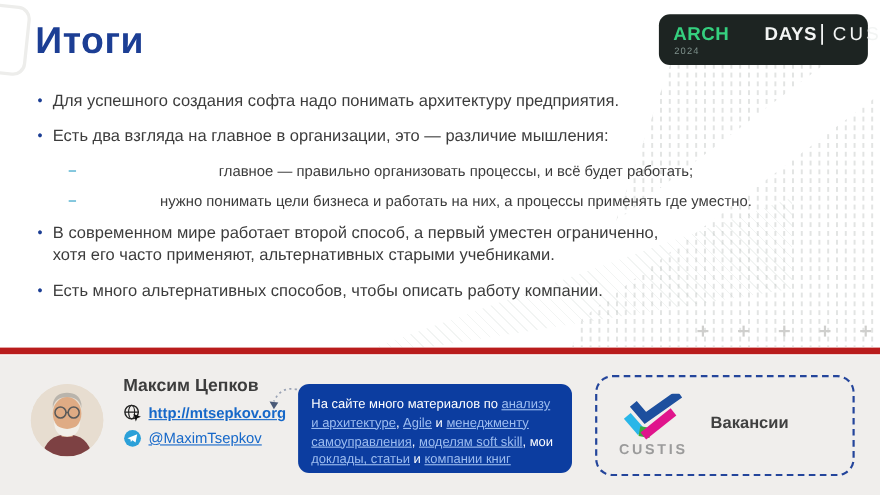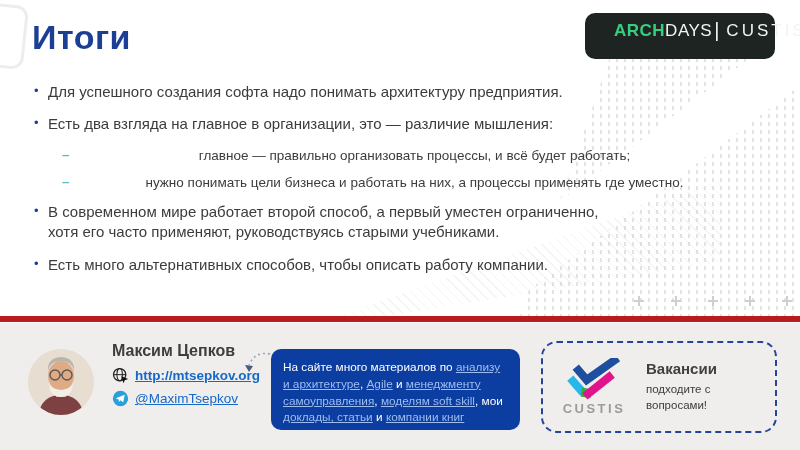--- a/index.html
+++ b/index.html
@@ -40,8 +40,8 @@
   
   .page-title{position:absolute;left:32px;top:18px;font-size:34px;font-weight:700;
     color:var(--title_blue);letter-spacing:.5px;}
-  .logo-pill{position:absolute;left:585px;top:13px;width:190px;height:46px;
-    background:var(--logo_bg);border-radius:10px;color:#fff;padding-left:16px;}
+  .logo-pill{position:absolute;left:599px;top:13px;width:190px;height:46px;
+    background:var(--logo_bg);border-radius:10px;color:#fff;}
   .logo-row{display:flex;align-items:center;margin:7px 0 0 13px;font-size:17px;line-height:1;}
   .logo-arch{color:var(--logo_green);font-weight:800;letter-spacing:.5px;}
   .logo-days{color:#f2f4f3;font-weight:400;letter-spacing:.5px;}

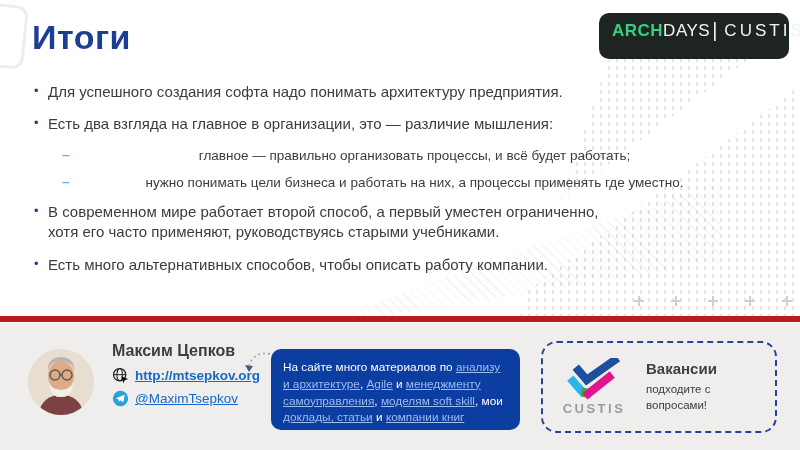--- a/index.html
+++ b/index.html
@@ -44,7 +44,7 @@
     background:var(--logo_bg);border-radius:10px;color:#fff;}
   .logo-row{display:flex;align-items:center;margin:7px 0 0 13px;font-size:17px;line-height:1;}
   .logo-arch{color:var(--logo_green);font-weight:800;letter-spacing:.5px;}
-  .logo-days{color:#f2f4f3;font-weight:400;letter-spacing:.5px;}
+  .logo-days{color:#f2f4f3;font-weight:700;letter-spacing:.5px;margin-left:32px;}
   .logo-sep{color:#f2f4f3;font-weight:300;font-size:20px;margin:0 7px 0 2px;}
   .logo-custis{color:#f2f4f3;font-weight:500;letter-spacing:3px;font-size:17px;}
   .logo-year{margin:1px 0 0 14px;font-size:8.5px;color:#7f918c;letter-spacing:1px;}

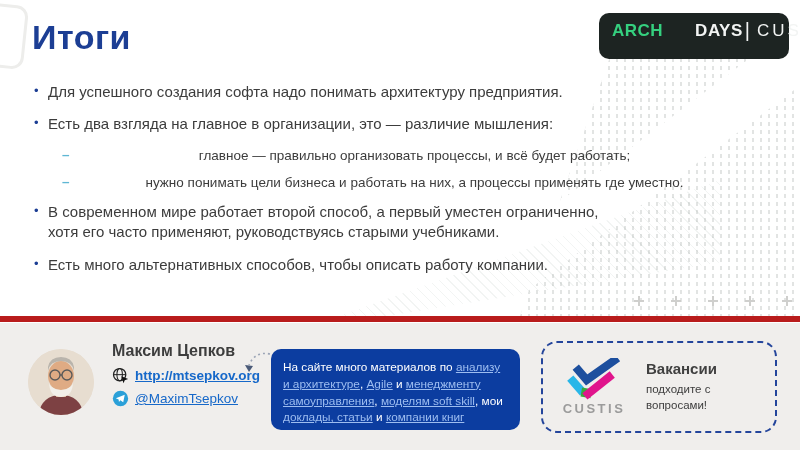--- a/index.html
+++ b/index.html
@@ -104,6 +104,7 @@
           <span class="logo-sep">|</span>
           <span class="logo-custis">CUSTIS</span>
         </div>
+      <div class="logo-year">2024</div>
     </div>
 
     <ul class="bullets">

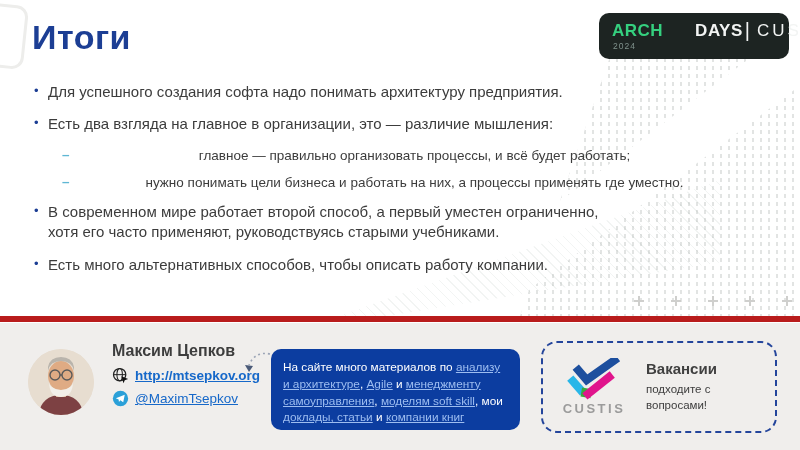--- a/index.html
+++ b/index.html
@@ -113,7 +113,7 @@
       <li class="lvl2">главное — правильно организовать процессы, и всё будет работать;</li>
       <li class="lvl2">нужно понимать цели бизнеса и работать на них, а процессы применять где уместно.</li>
       <li class="lvl1">В современном мире работает второй способ, а первый уместен ограниченно,
-хотя его часто применяют, руководствуясь старыми учебниками.</li>
+хотя его часто применяют, альтернативных старыми учебниками.</li>
       <li class="lvl1">Есть много альтернативных способов, чтобы описать работу компании.</li>
     </ul>
 

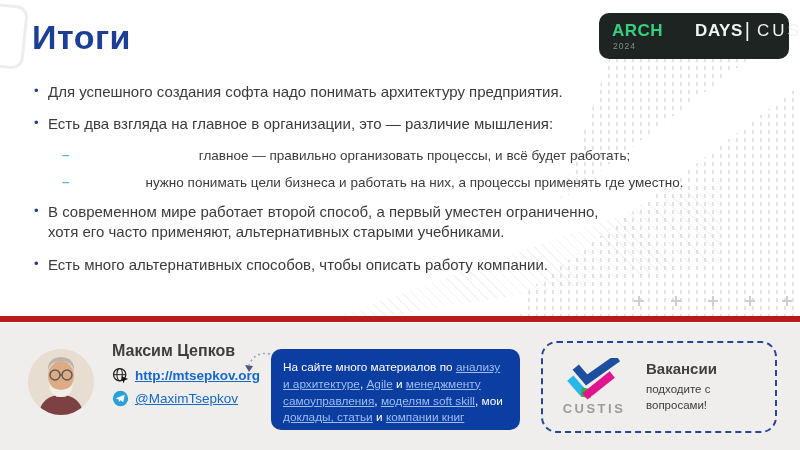--- a/index.html
+++ b/index.html
@@ -183,7 +183,6 @@
       </div>
       <div class="vtext">
         <div class="vtitle">Вакансии</div>
-        <div class="vline">подходите с вопросами!</div>
       </div>
     </div>
 

